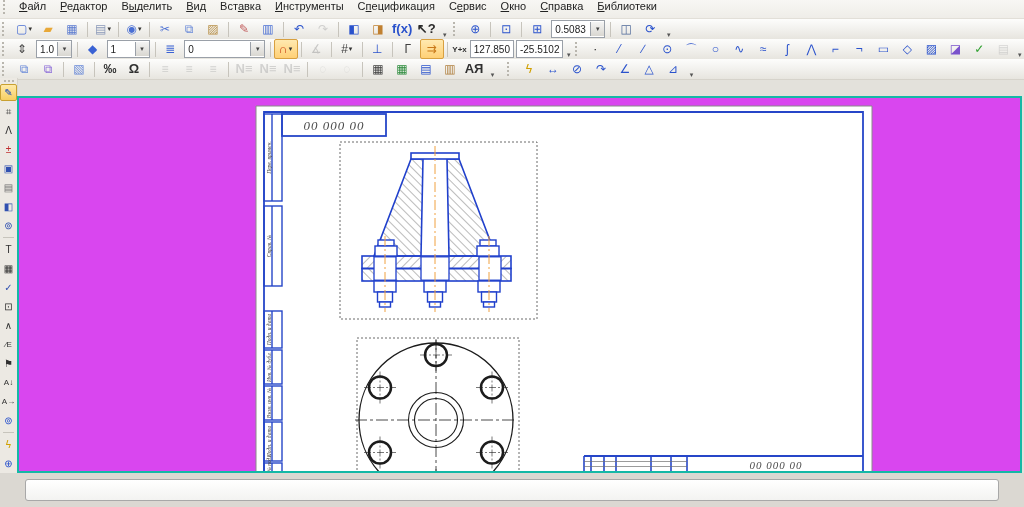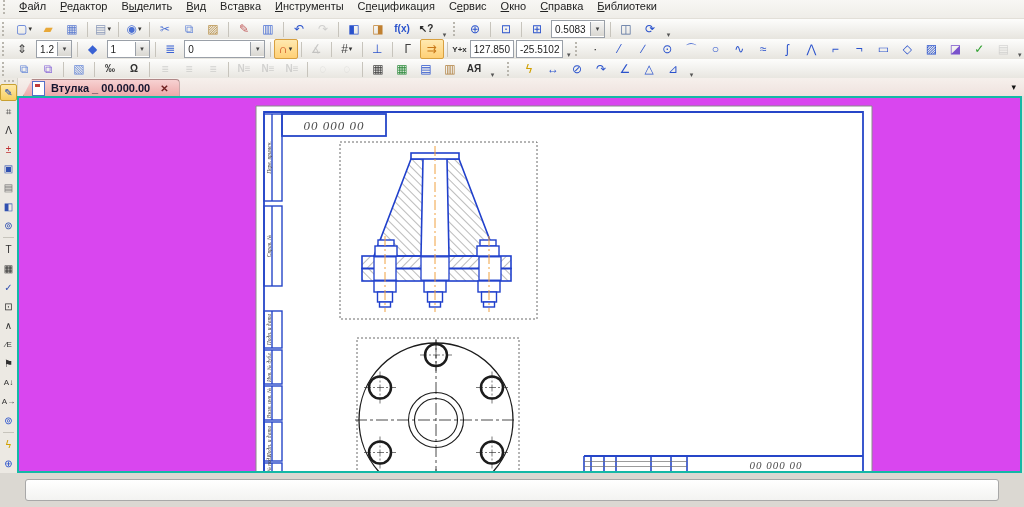--- a/index.html
+++ b/index.html
@@ -21,7 +21,7 @@
   .btn{height:18px;min-width:20px;display:flex;align-items:center;justify-content:center;
        border:1px solid transparent;border-radius:2px;padding:0 1px;cursor:default;}
   .btn .glyph{font-size:12px;line-height:16px;}
-  .btn .glyph.txt{font-size:10px;font-weight:bold;}
+  .btn .glyph.txt{font-size:13px;font-weight:bold;}
   .btn.dis{opacity:.45;filter:grayscale(1);}
   .btn.active{background:linear-gradient(#ffe9b0,#ffd076);border:1px solid #d8a040;}
   .btn .caret{font-size:7px;color:#333;margin-left:1px;}

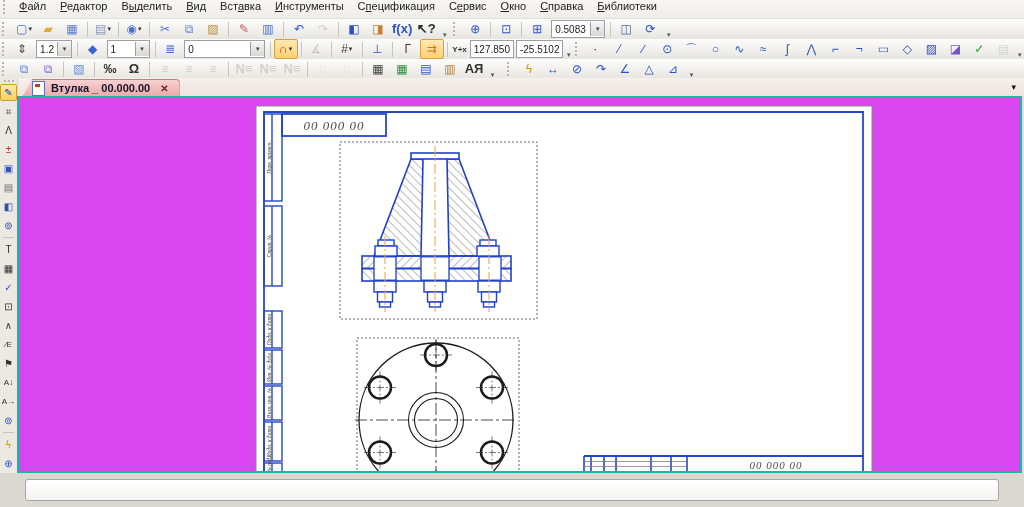--- a/index.html
+++ b/index.html
@@ -167,7 +167,7 @@
         <span class="glyph" style="color: rgb(64, 64, 64);">⇕</span>
       </span>
       <span class="combo" style="width: 44px;">
-        <span class="val">1.2</span>
+        <span class="val">1.0</span>
         <span class="arr">▾</span>
       </span>
       <span class="sep"></span>

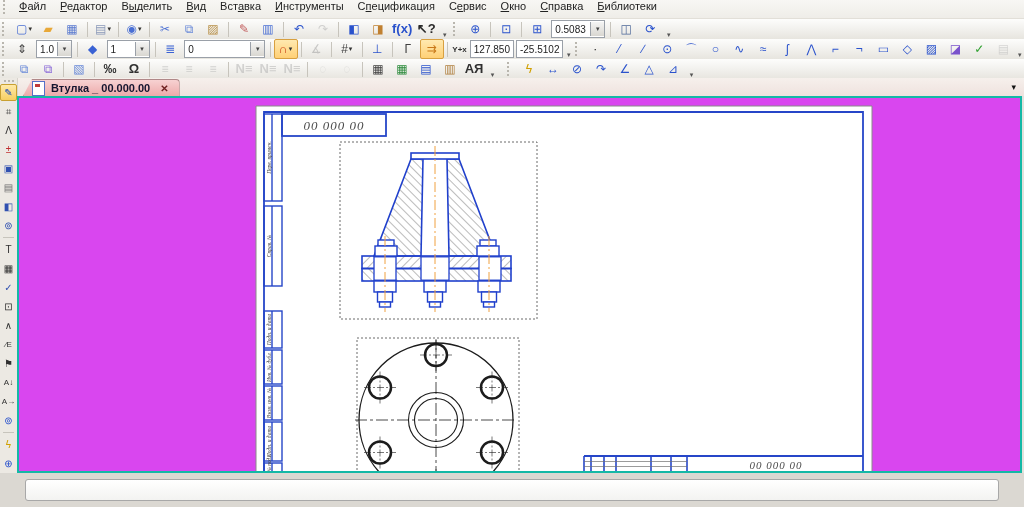--- a/index.html
+++ b/index.html
@@ -365,14 +365,6 @@
       </span>
   </div>
 
-  <div class="tabstrip">
-    <div class="tab">
-      <span class="doc-icon"></span>
-      <span class="title">Втулка _ 00.000.00</span>
-      <span class="close">✕</span>
-    </div>
-    <span class="tab-list-arrow">▾</span>
-  </div>
 
   <div class="sidebar">
     <span class="sgrip"></span>

